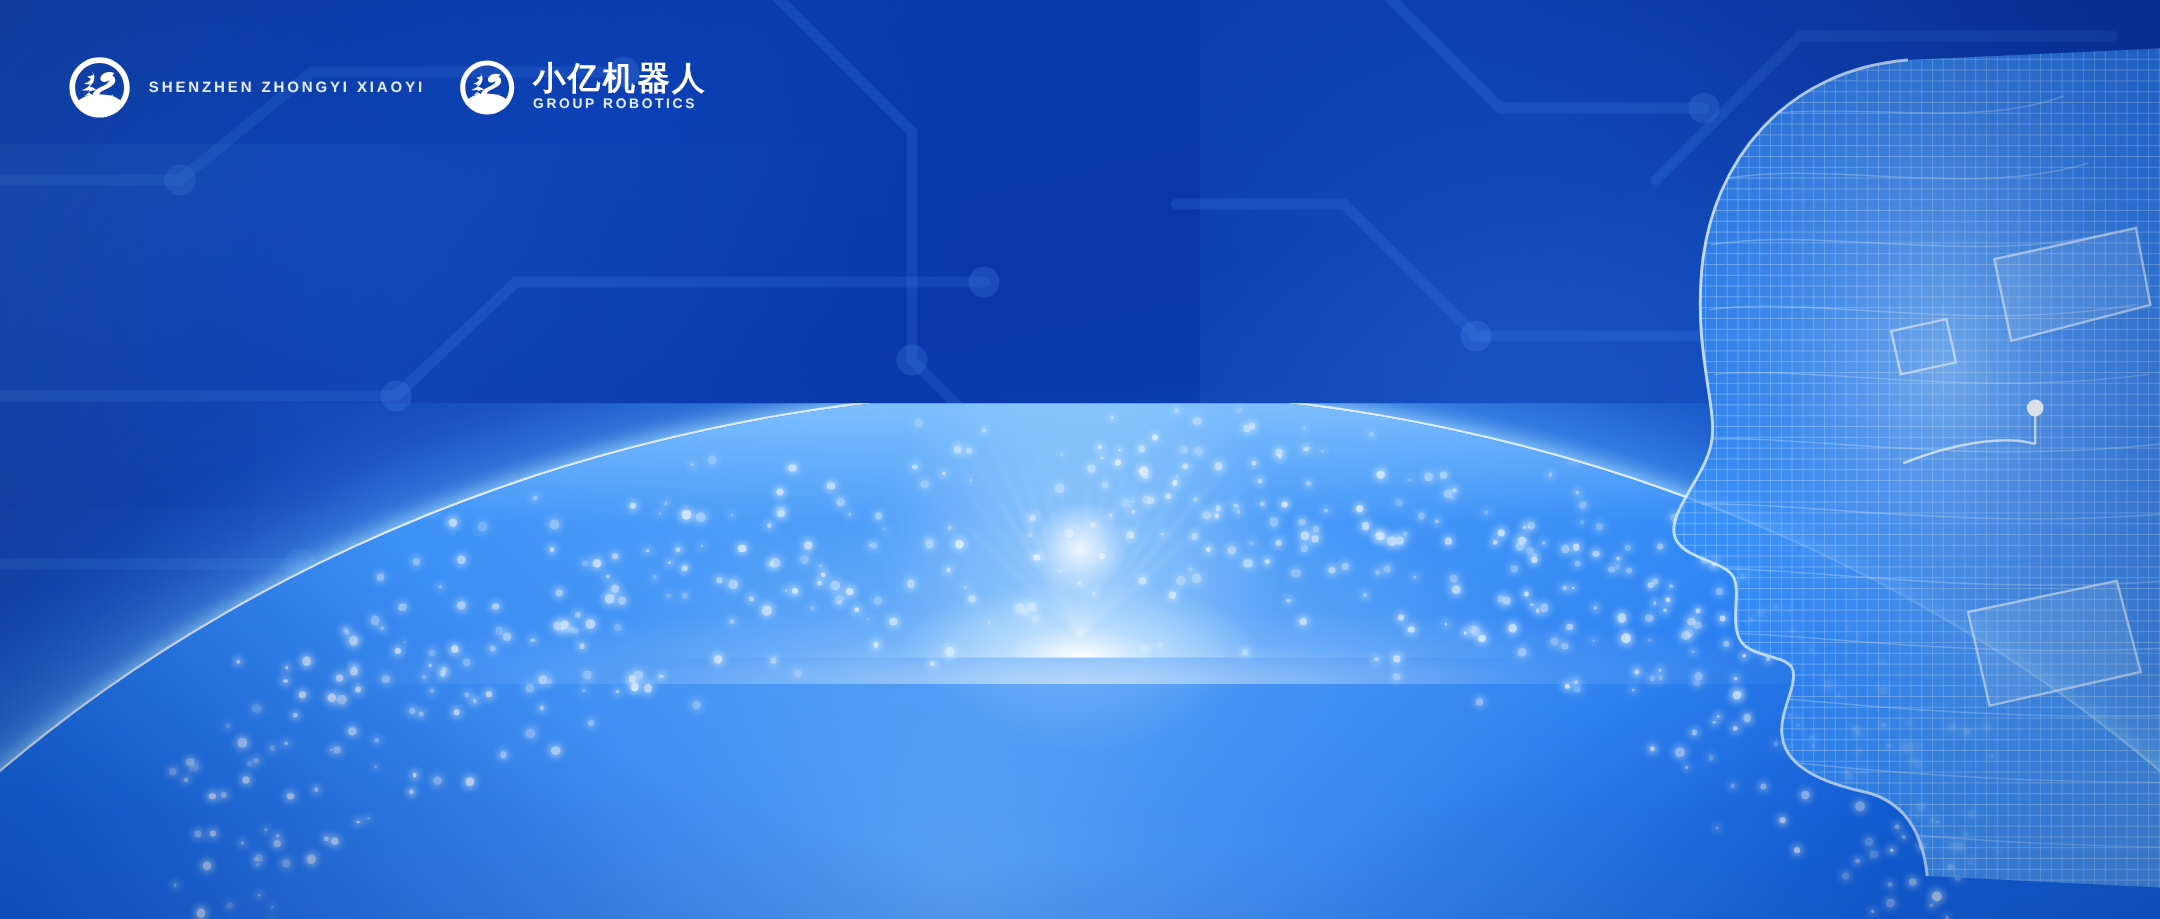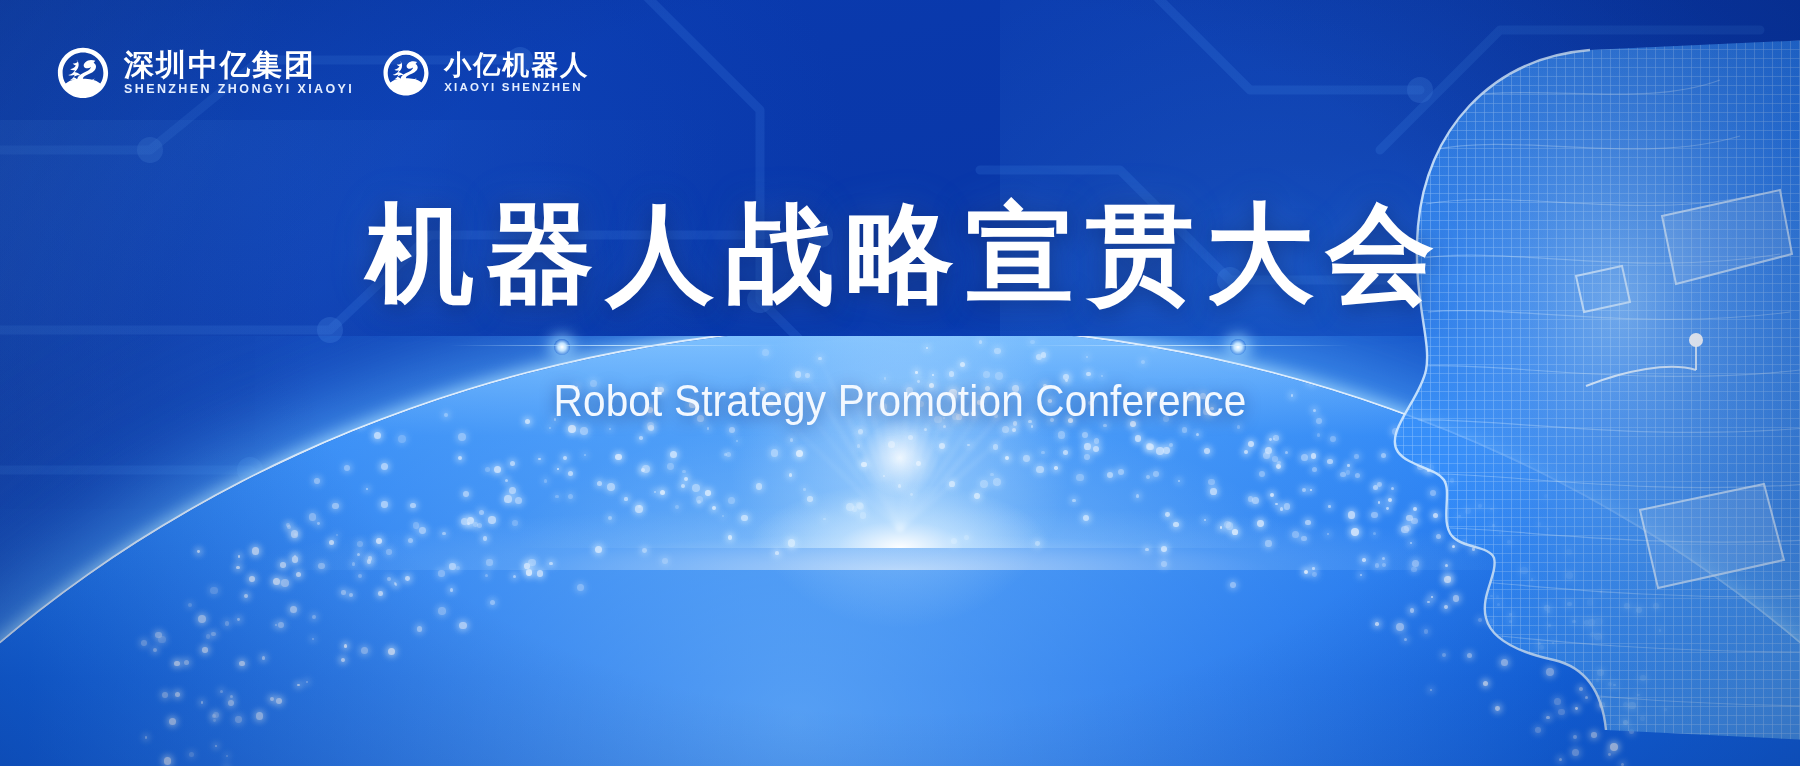--- a/index.html
+++ b/index.html
@@ -809,7 +809,6 @@
         </svg>
       </span>
       <span class="logo-text">
-        <span class="logo-cn">深圳中亿集团</span>
         <span class="logo-en">SHENZHEN ZHONGYI XIAOYI</span>
       </span>
     </div>

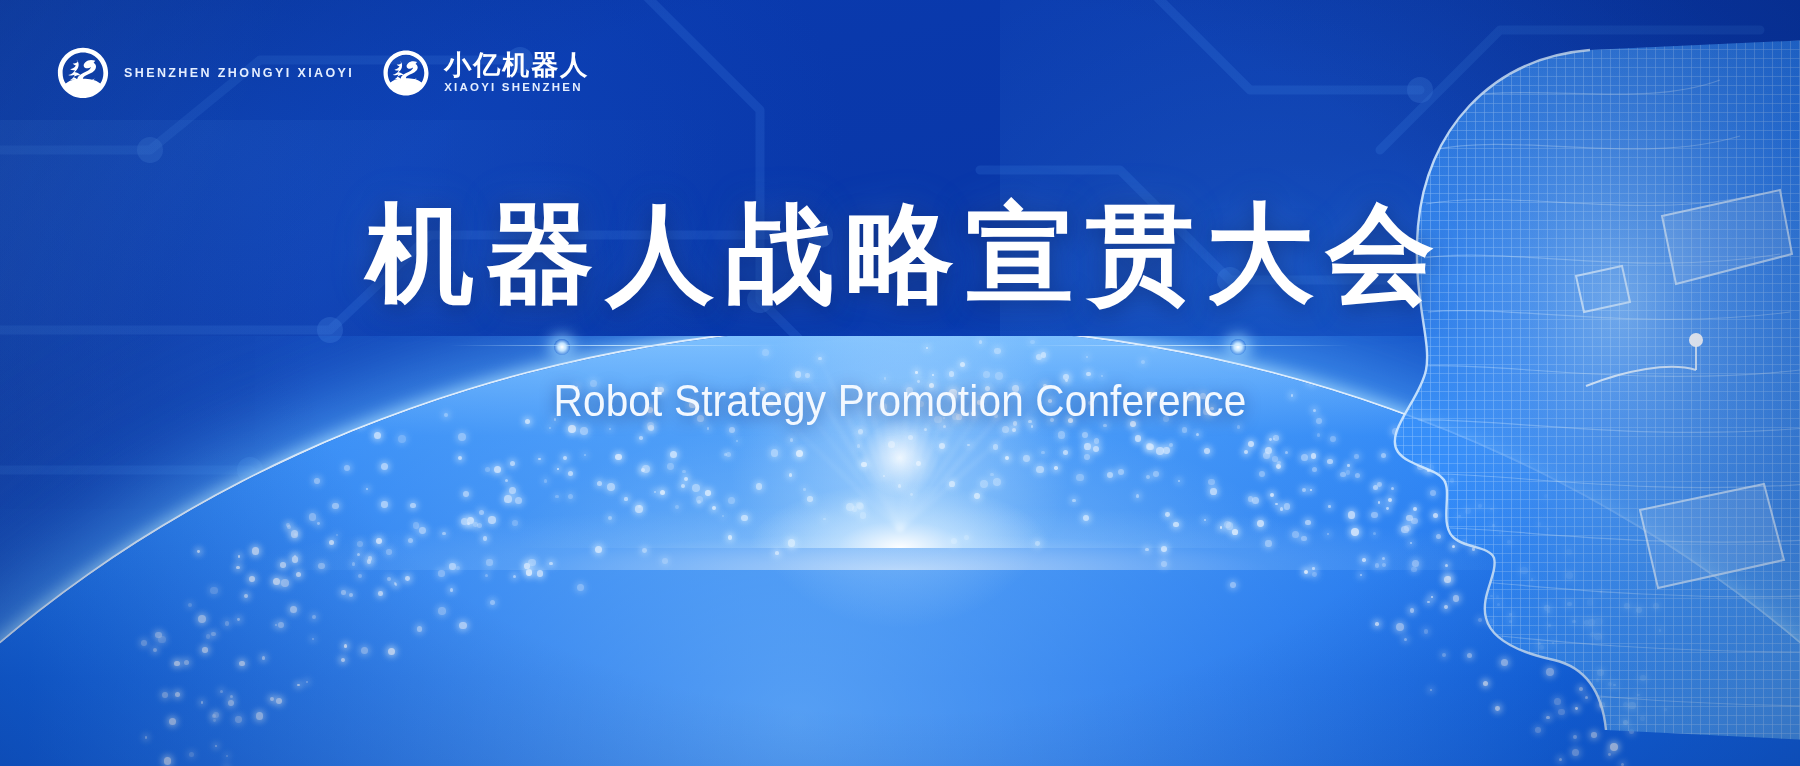--- a/index.html
+++ b/index.html
@@ -831,7 +831,7 @@
       </span>
       <span class="logo-text">
         <span class="logo-cn">小亿机器人</span>
-        <span class="logo-en">XIAOYI SHENZHEN</span>
+        <span class="logo-en">GROUP ROBOTICS</span>
       </span>
     </div>
   </div>

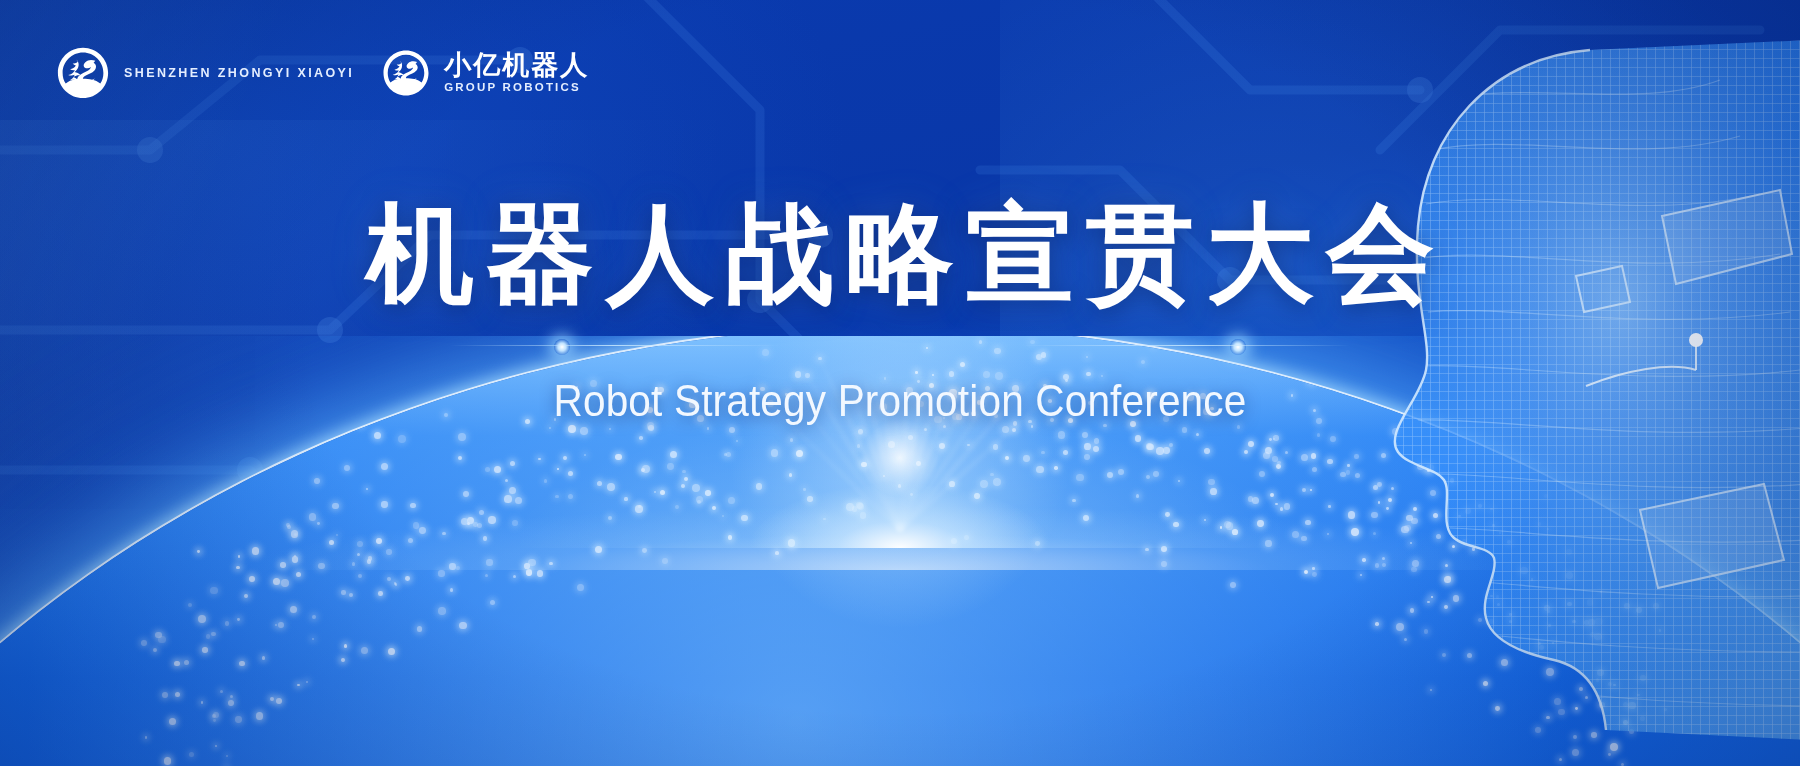--- a/index.html
+++ b/index.html
@@ -836,18 +836,6 @@
     </div>
   </div>
 
-  <div class="headline">
-    <div class="title-cn">机器人战略宣贯大会</div>
-
-    <div class="divider">
-      <span class="bar l"></span>
-      <span class="dot l"></span>
-      <span class="dot r"></span>
-      <span class="bar r"></span>
-    </div>
-
-    <div class="title-en">Robot Strategy Promotion Conference</div>
-  </div>
 
 </div>
 

